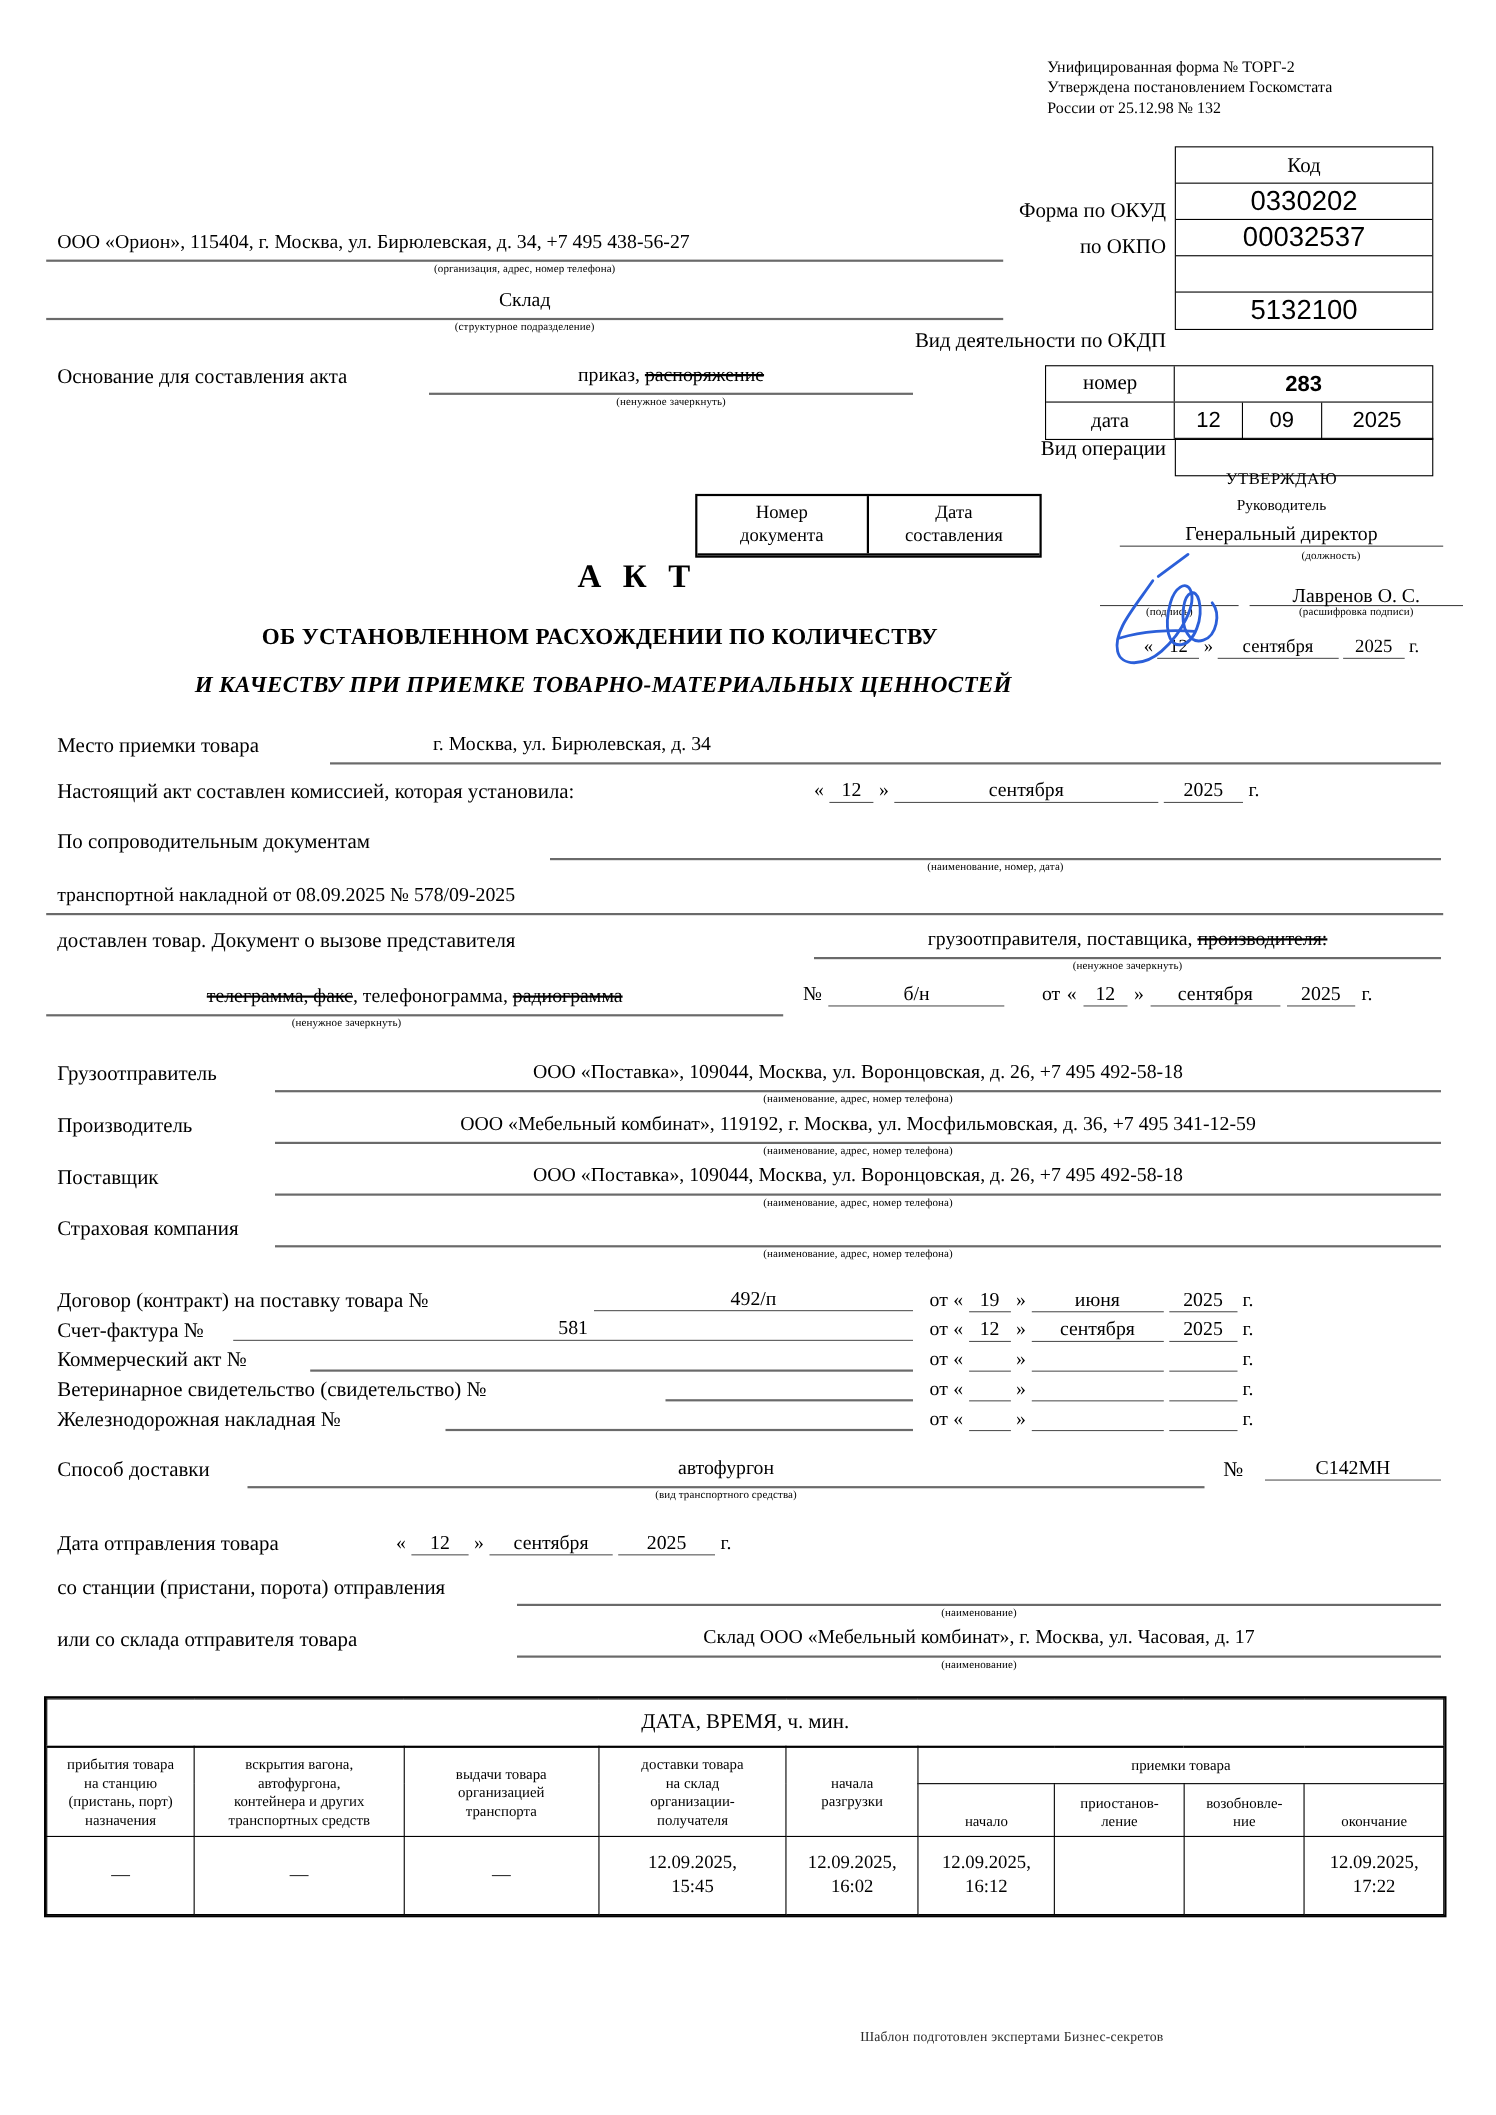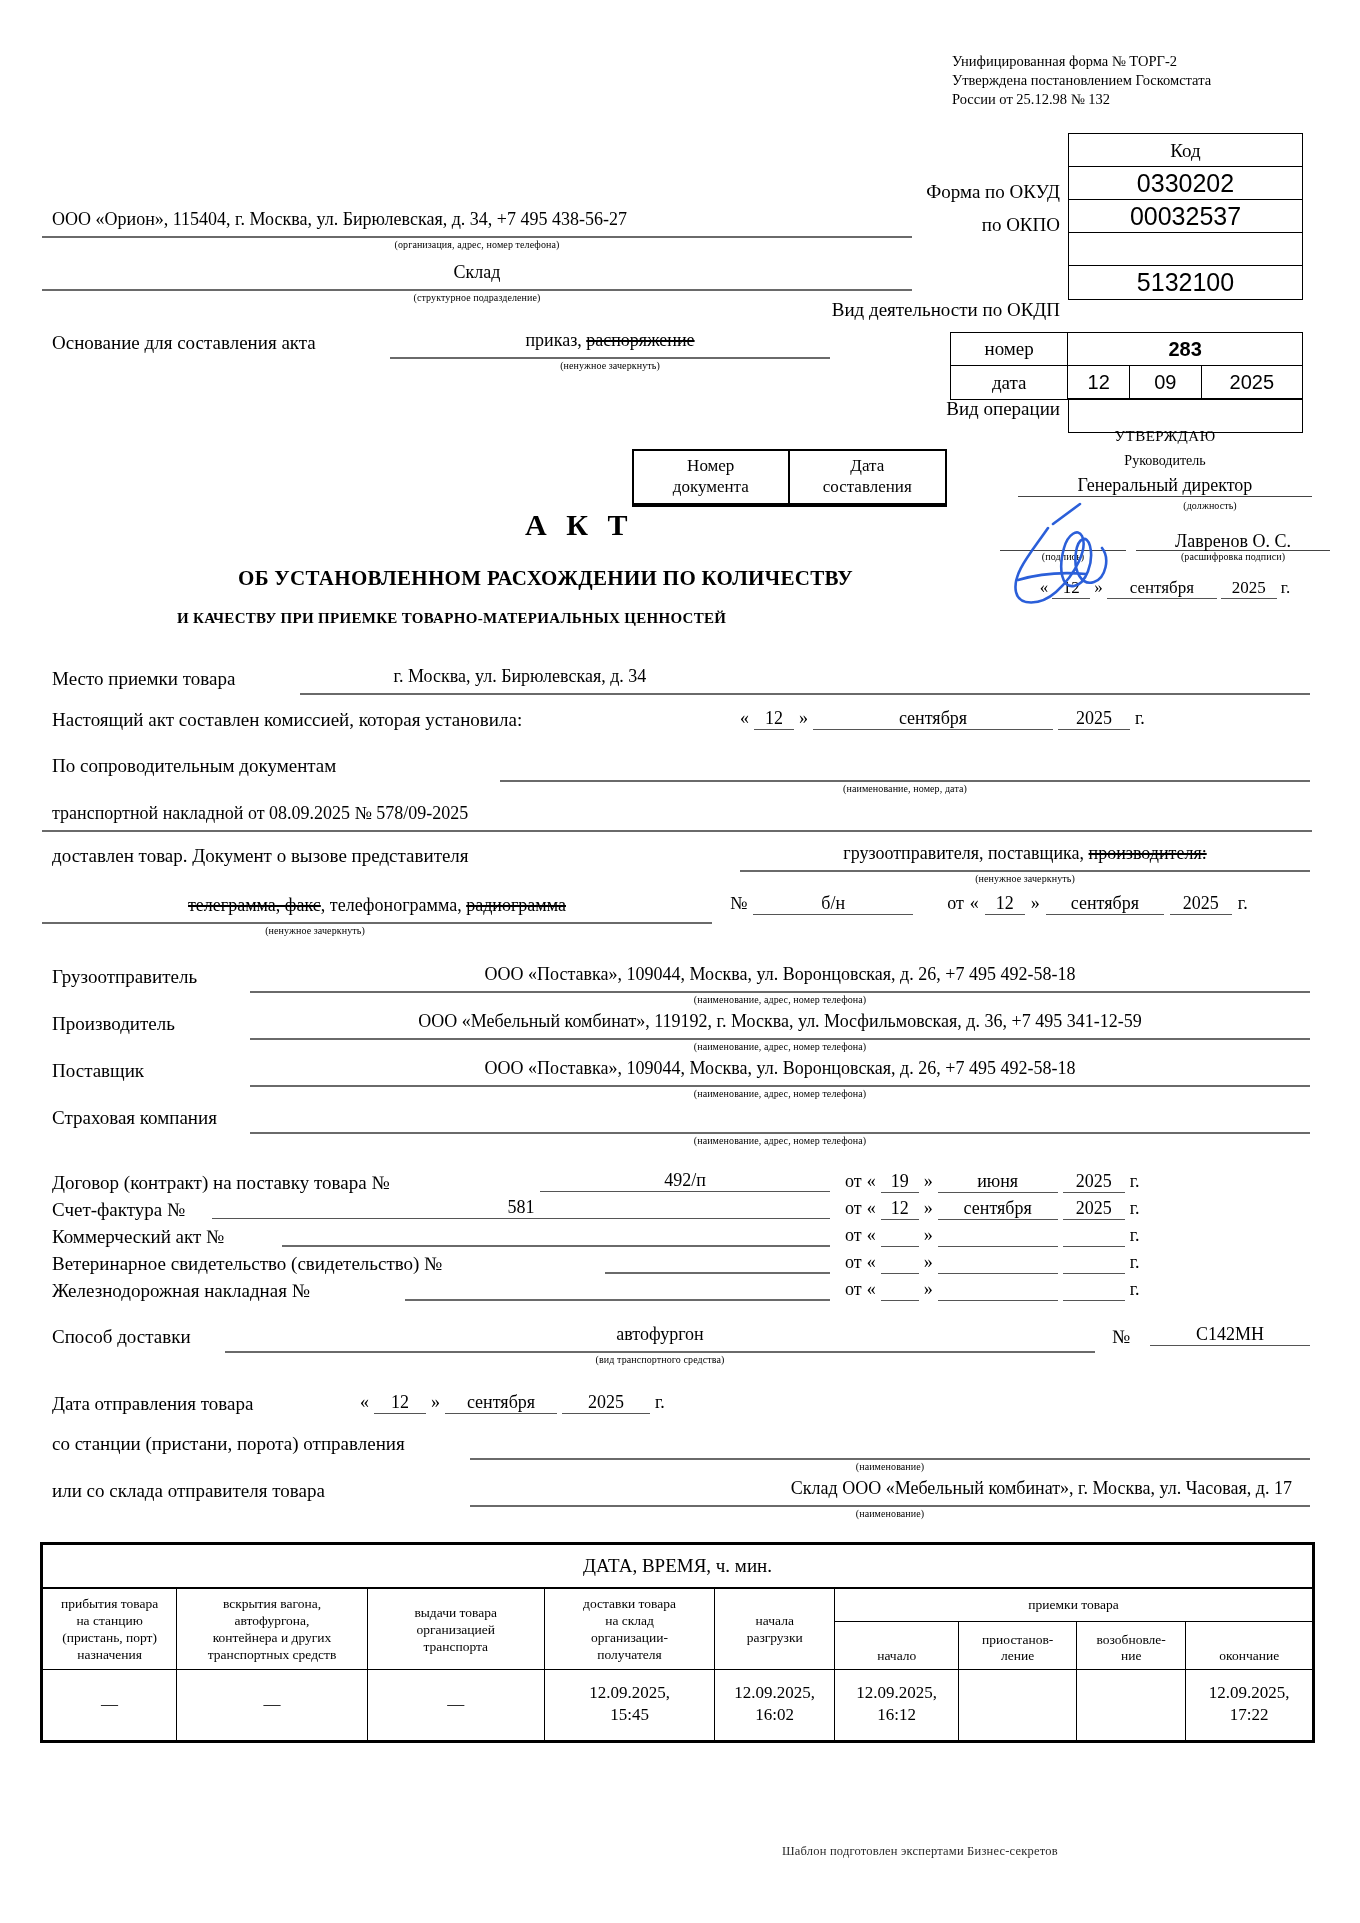--- a/index.html
+++ b/index.html
@@ -55,7 +55,7 @@
 
   .aktword { position:absolute; left:525px; top:508px; font-size:30px; font-weight:bold; letter-spacing:6px; }
   .title1 { position:absolute; left:238px; top:566px; font-size:21px; font-weight:bold; letter-spacing:.3px; }
-  .title2 { position:absolute; left:177px; top:610px; font-size:15px; font-weight:bold; letter-spacing:.3px; }
+  .title2 { position:absolute; left:177px; top:610px; font-size:21px; font-weight:bold; letter-spacing:.3px;font-style:italic; }
 
   
   .sigwrap { position:absolute; left:1000px; top:428px; width:330px; text-align:center; }

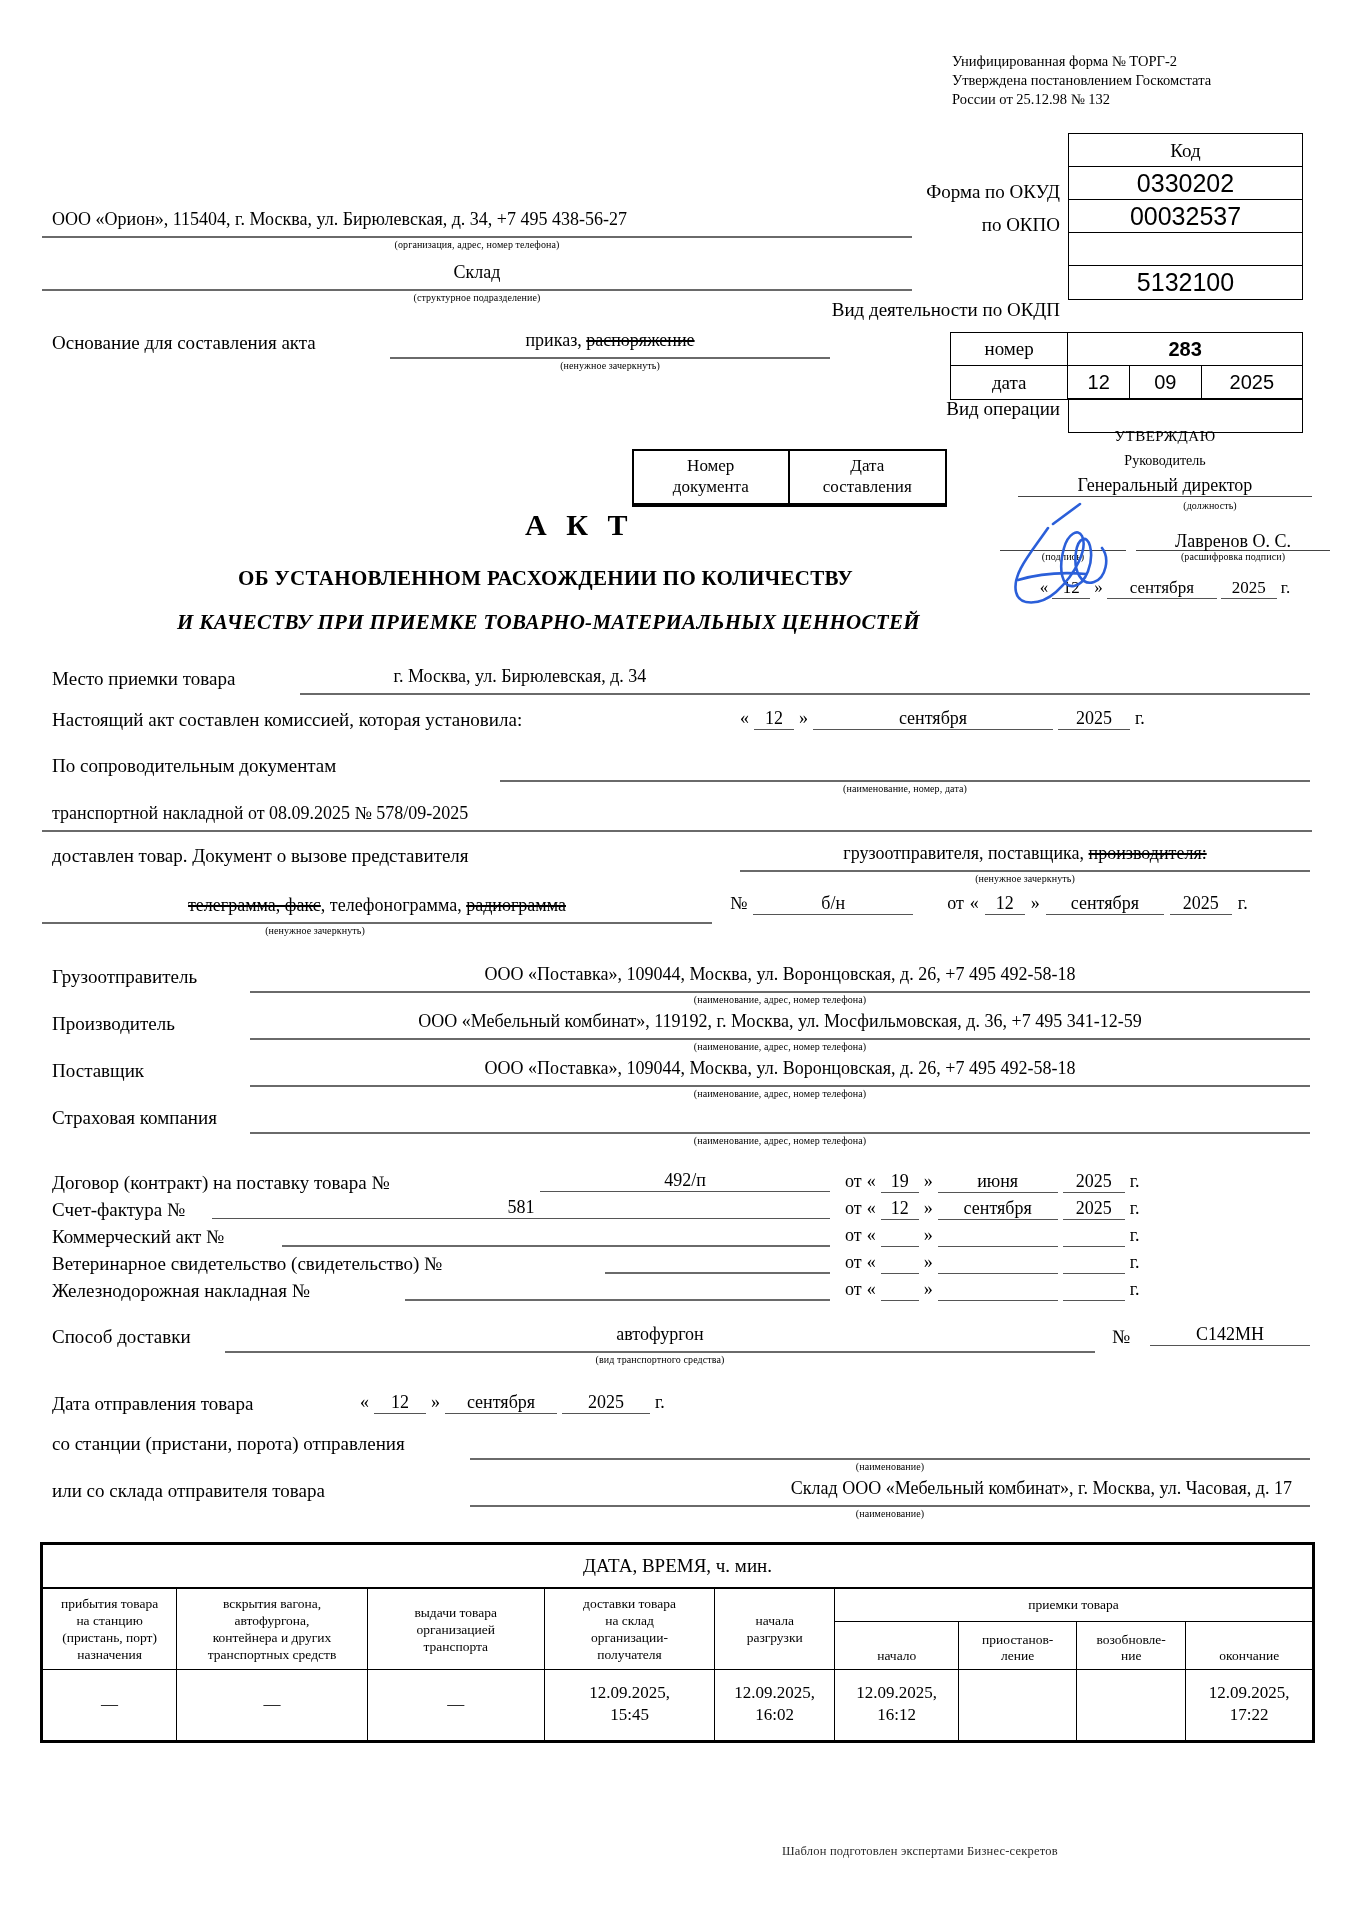--- a/index.html
+++ b/index.html
@@ -339,7 +339,7 @@
   <div class="abs cap" style="left:470px; top:1461px; width:840px;">(наименование)</div>
 
   <div class="abs lbl" style="left:52px; top:1480px;">или со склада отправителя товара</div>
-  <div class="abs val ctr" style="left:452px; top:1478px; width:840px;text-align:right;">Склад ООО «Мебельный комбинат», г. Москва, ул. Часовая, д. 17</div>
+  <div class="abs val ctr" style="left:470px; top:1478px; width:840px;">Склад ООО «Мебельный комбинат», г. Москва, ул. Часовая, д. 17</div>
   <div class="orgline" style="left:470px; top:1505px; width:840px;"></div>
   <div class="abs cap" style="left:470px; top:1508px; width:840px;">(наименование)</div>
 

